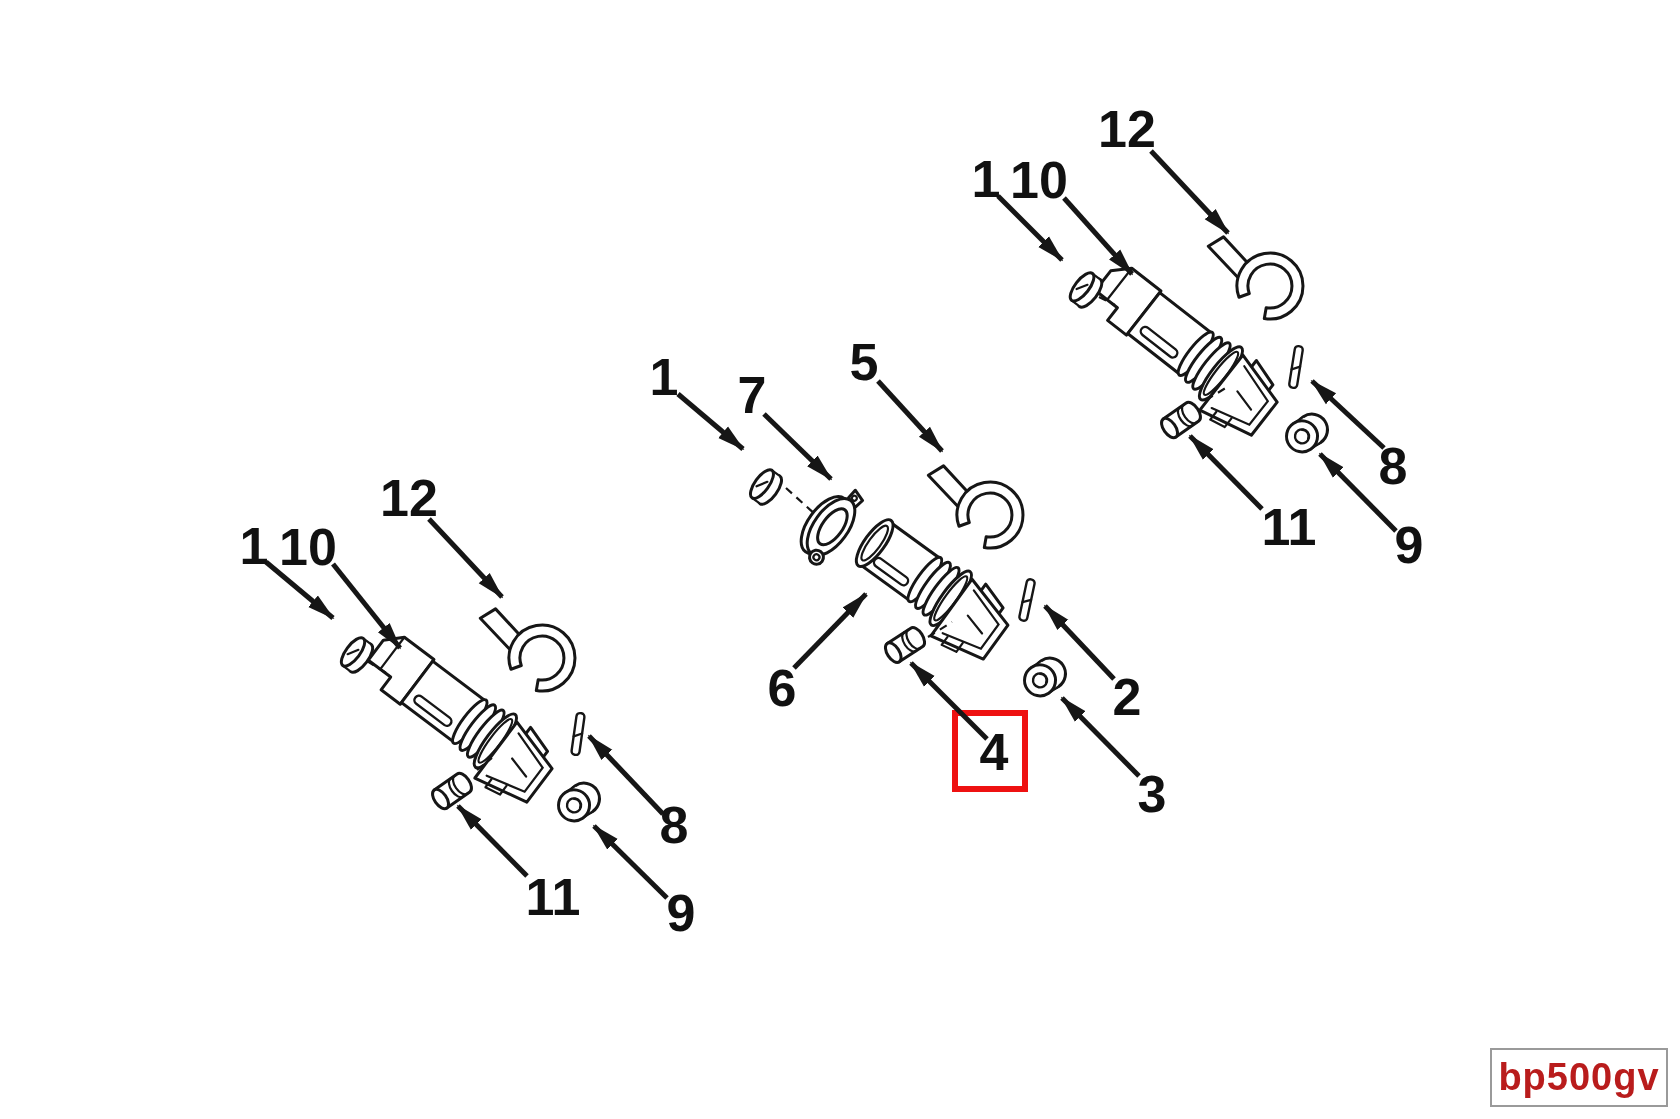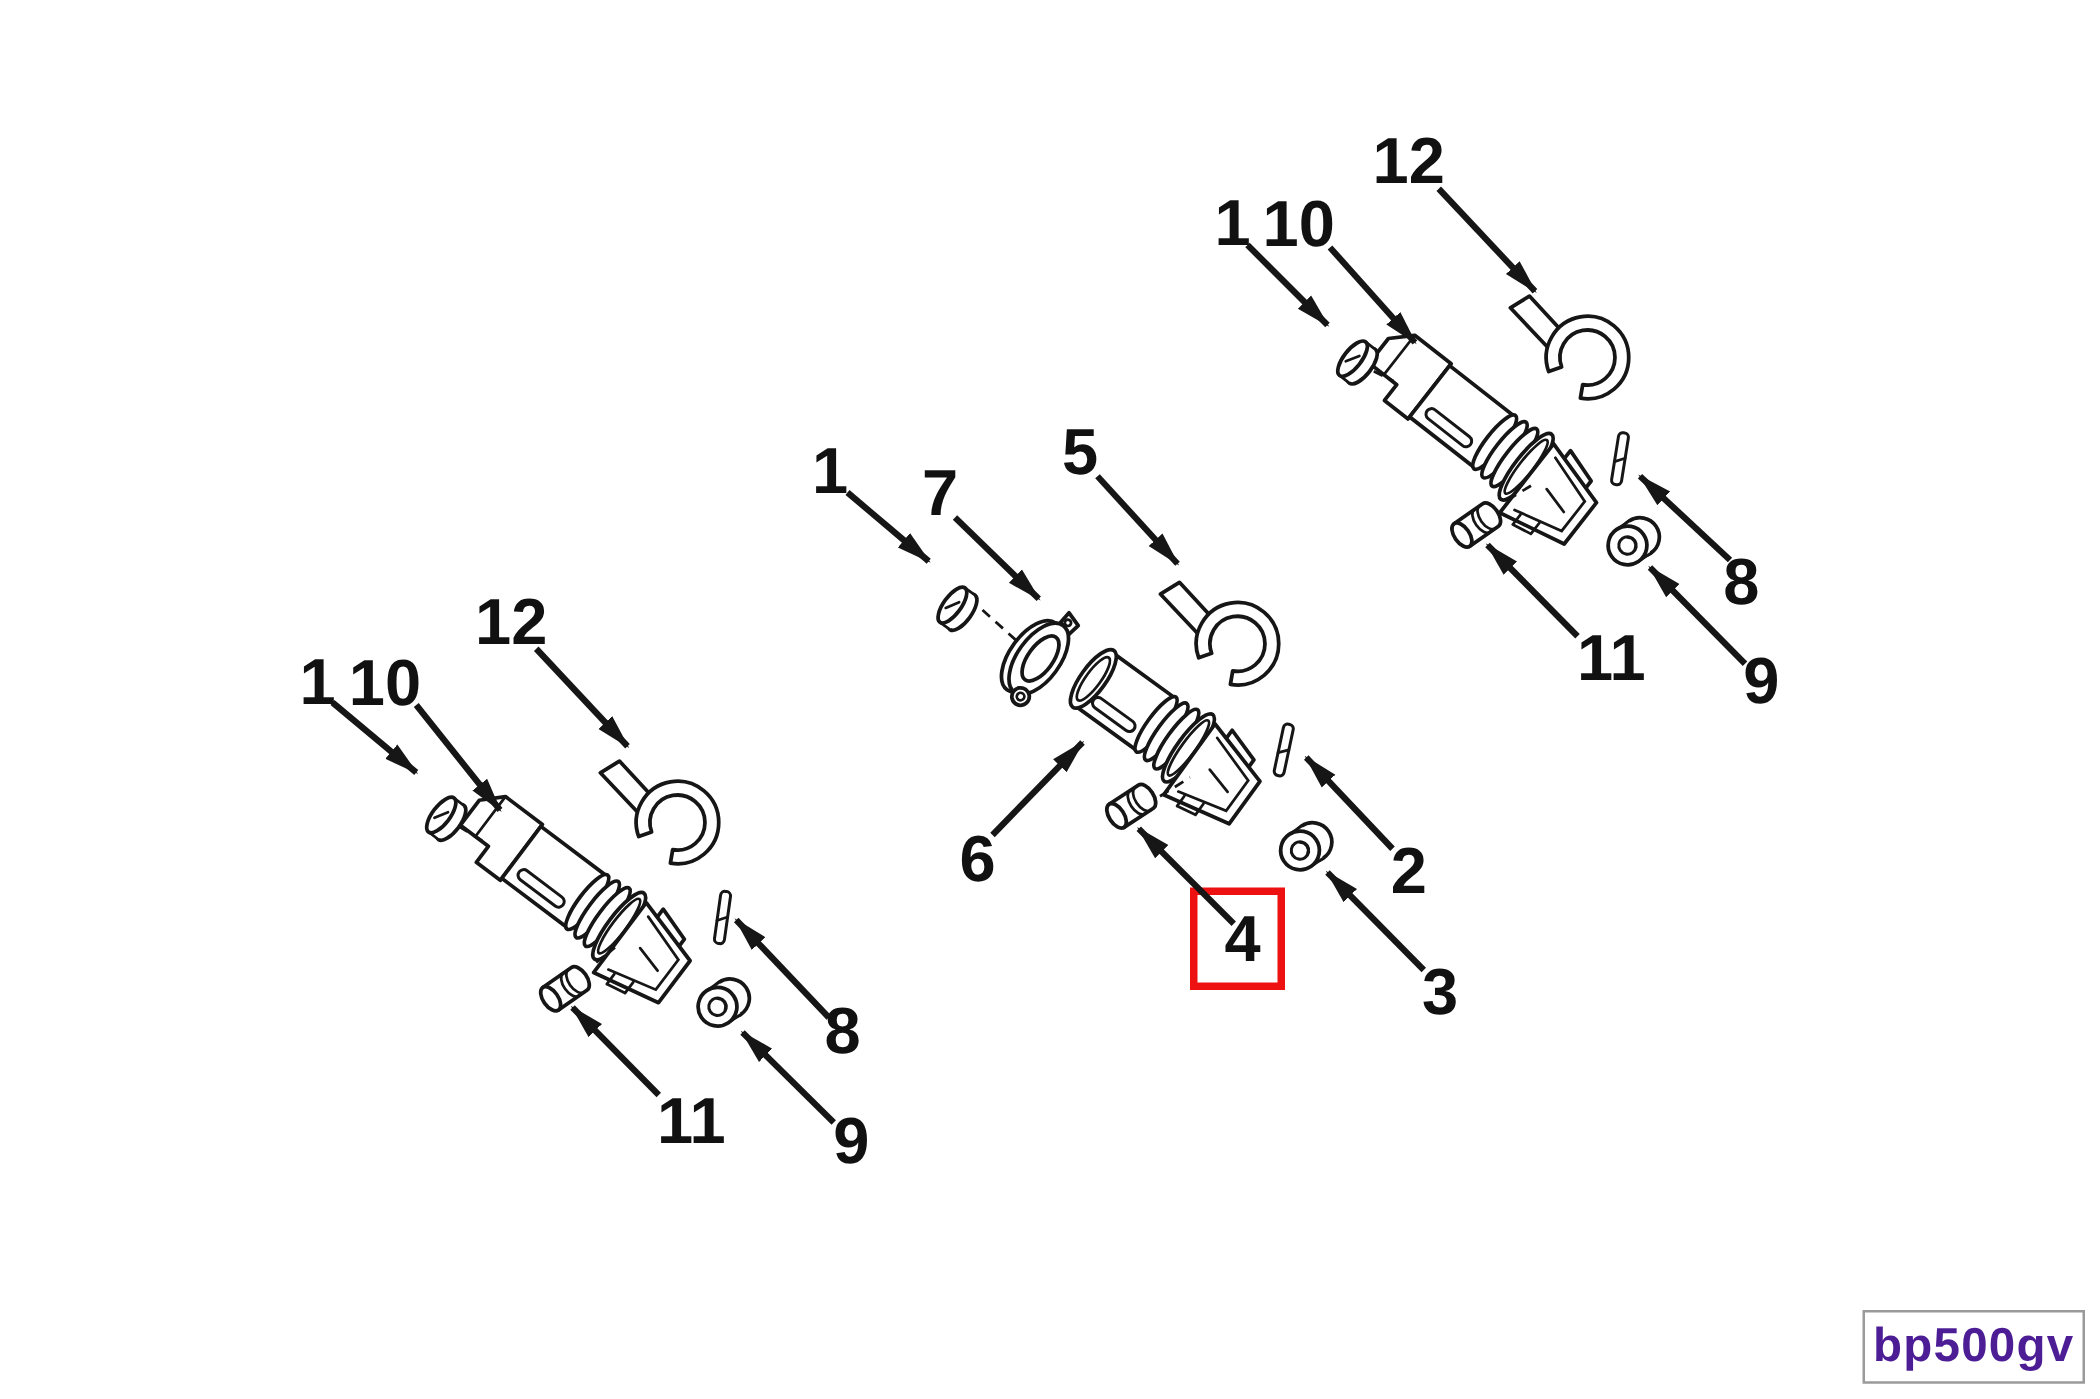--- a/index.html
+++ b/index.html
@@ -16,7 +16,7 @@
   .hl{fill:none;stroke-width:6;}
   .figcode{position:absolute;box-sizing:border-box;border:2px solid #9a9a9a;background:#ffffff;
            display:flex;align-items:center;justify-content:center;
-           font-weight:bold;font-size:38px;color:#4c1d95;letter-spacing:1px;}
+           font-weight:bold;font-size:38px;color:#b91c1c;letter-spacing:1px;}
 </style>
 </head>
 <body>

